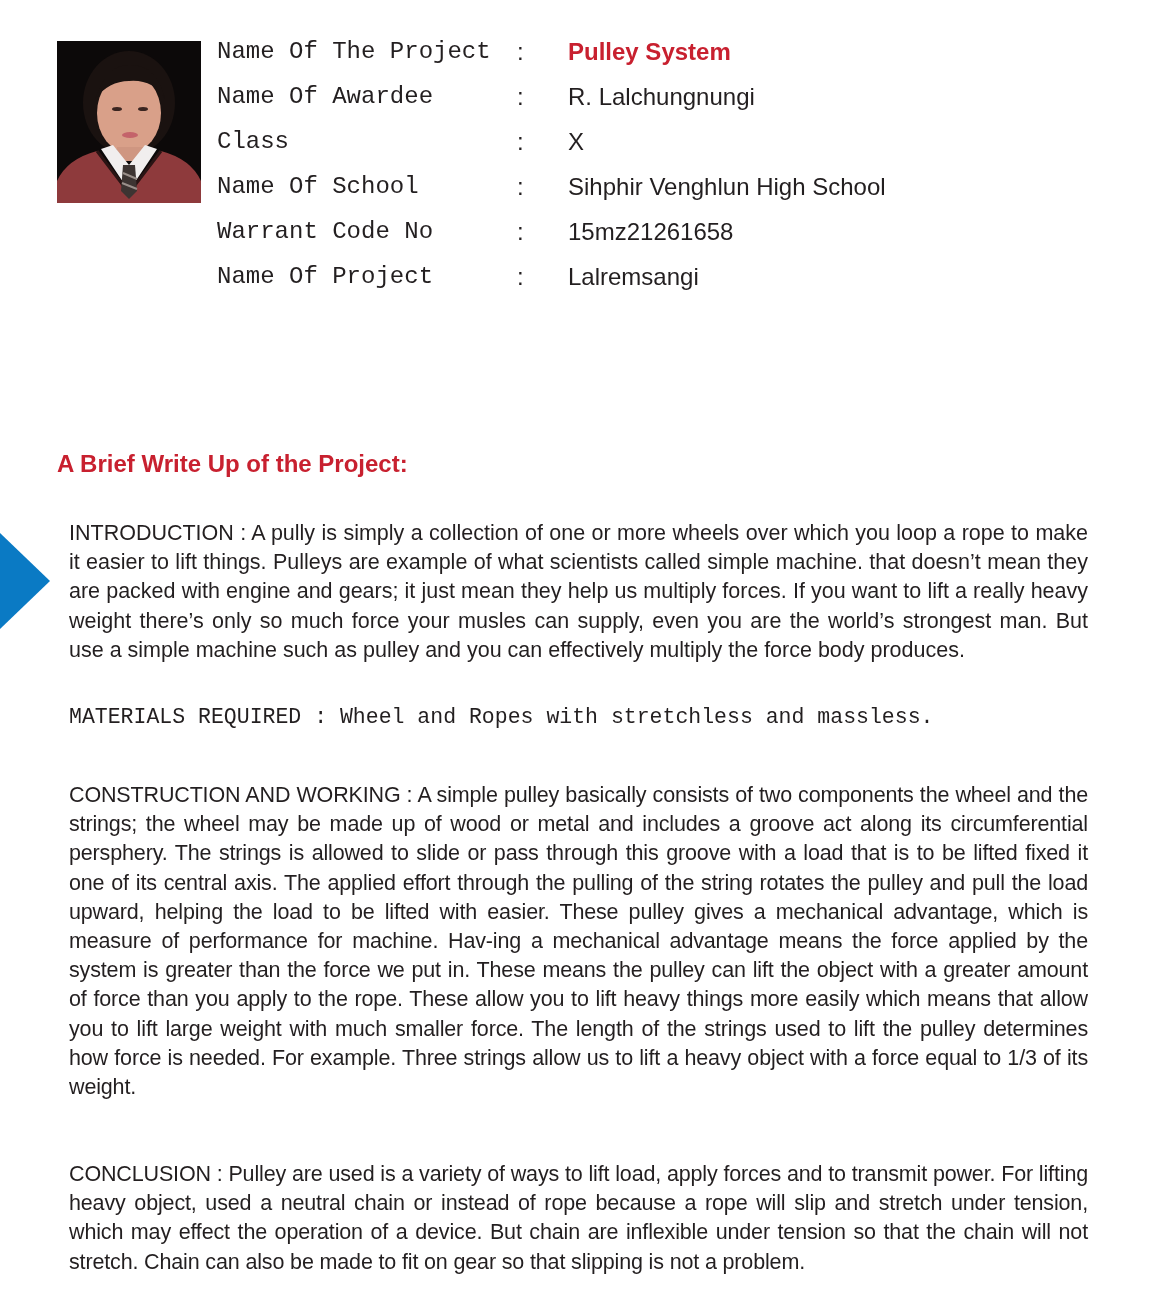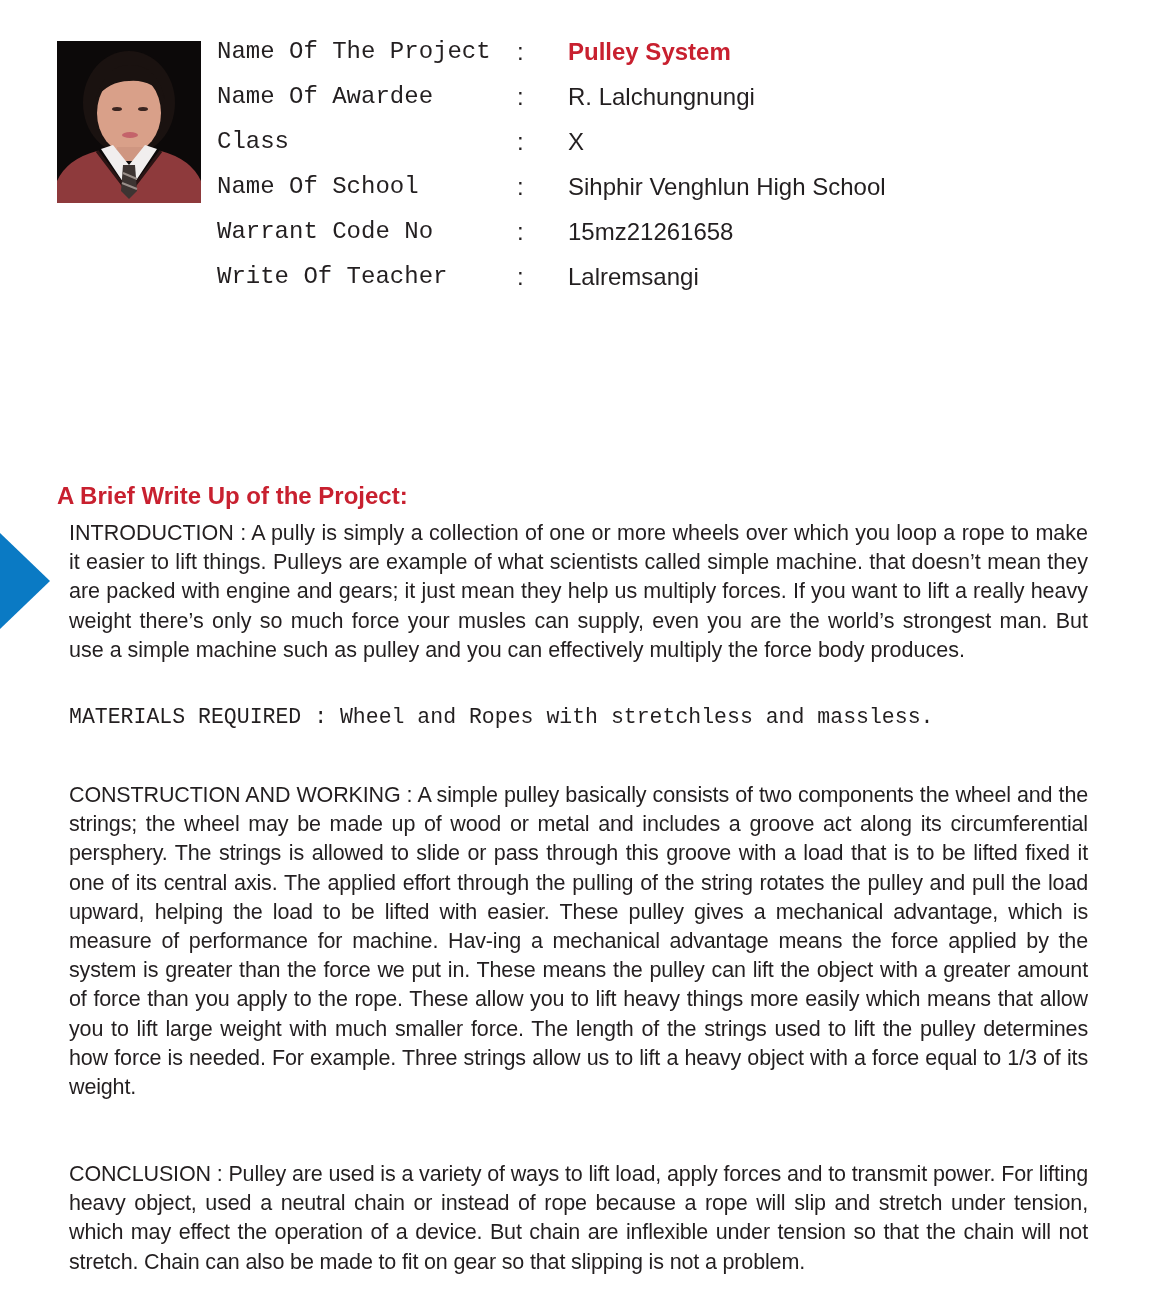--- a/index.html
+++ b/index.html
@@ -153,7 +153,7 @@
     <span class="info-value">15mz21261658</span>
   </div>
   <div class="info-row">
-    <span class="info-label">Write Of Teacher</span>
+    <span class="info-label">Name Of Project</span>
     <span class="info-colon">:</span>
     <span class="info-value">Lalremsangi</span>
   </div>

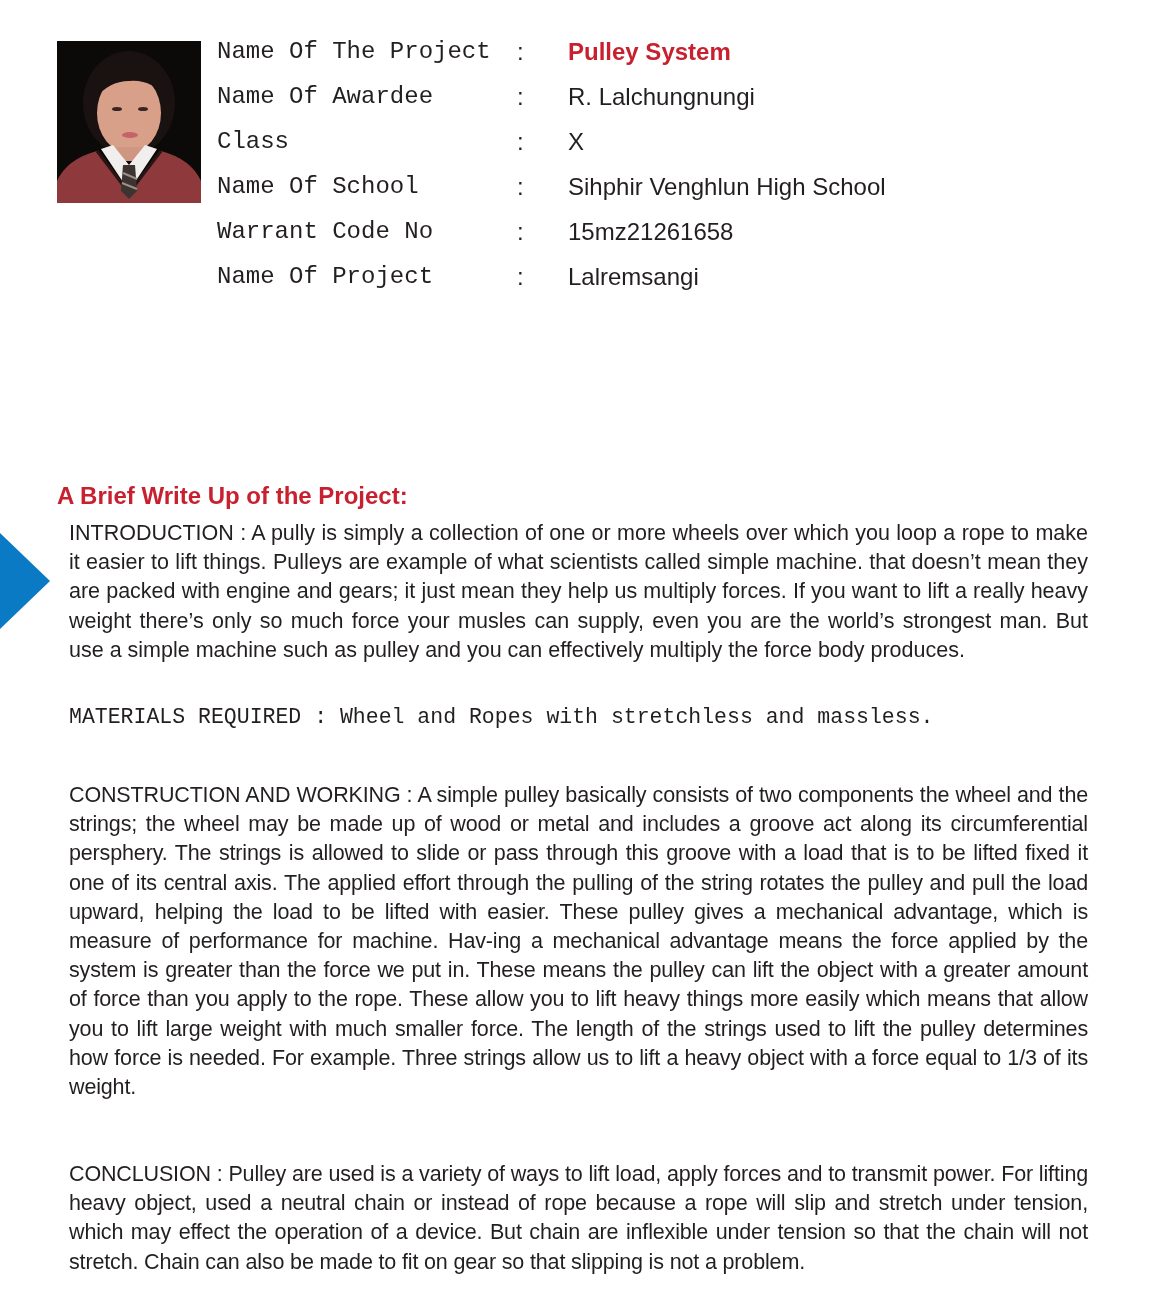--- a/index.html
+++ b/index.html
@@ -68,7 +68,6 @@
       font-weight: bold;
       color: #c8202f;
       line-height: 36px;
-      margin-top: 32px;
     }
 
     .arrow-marker {

